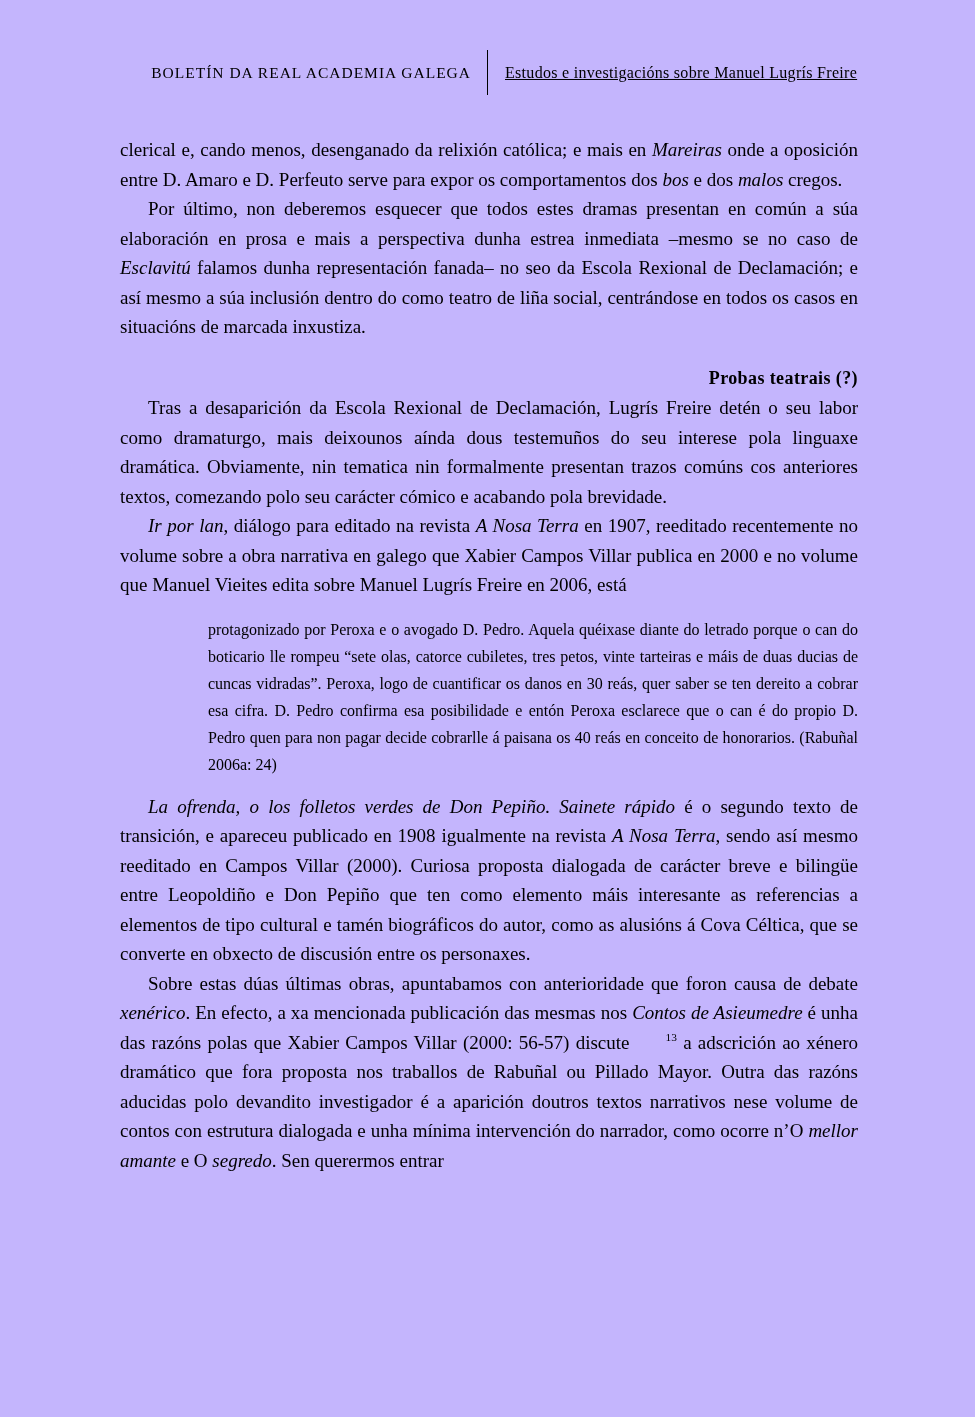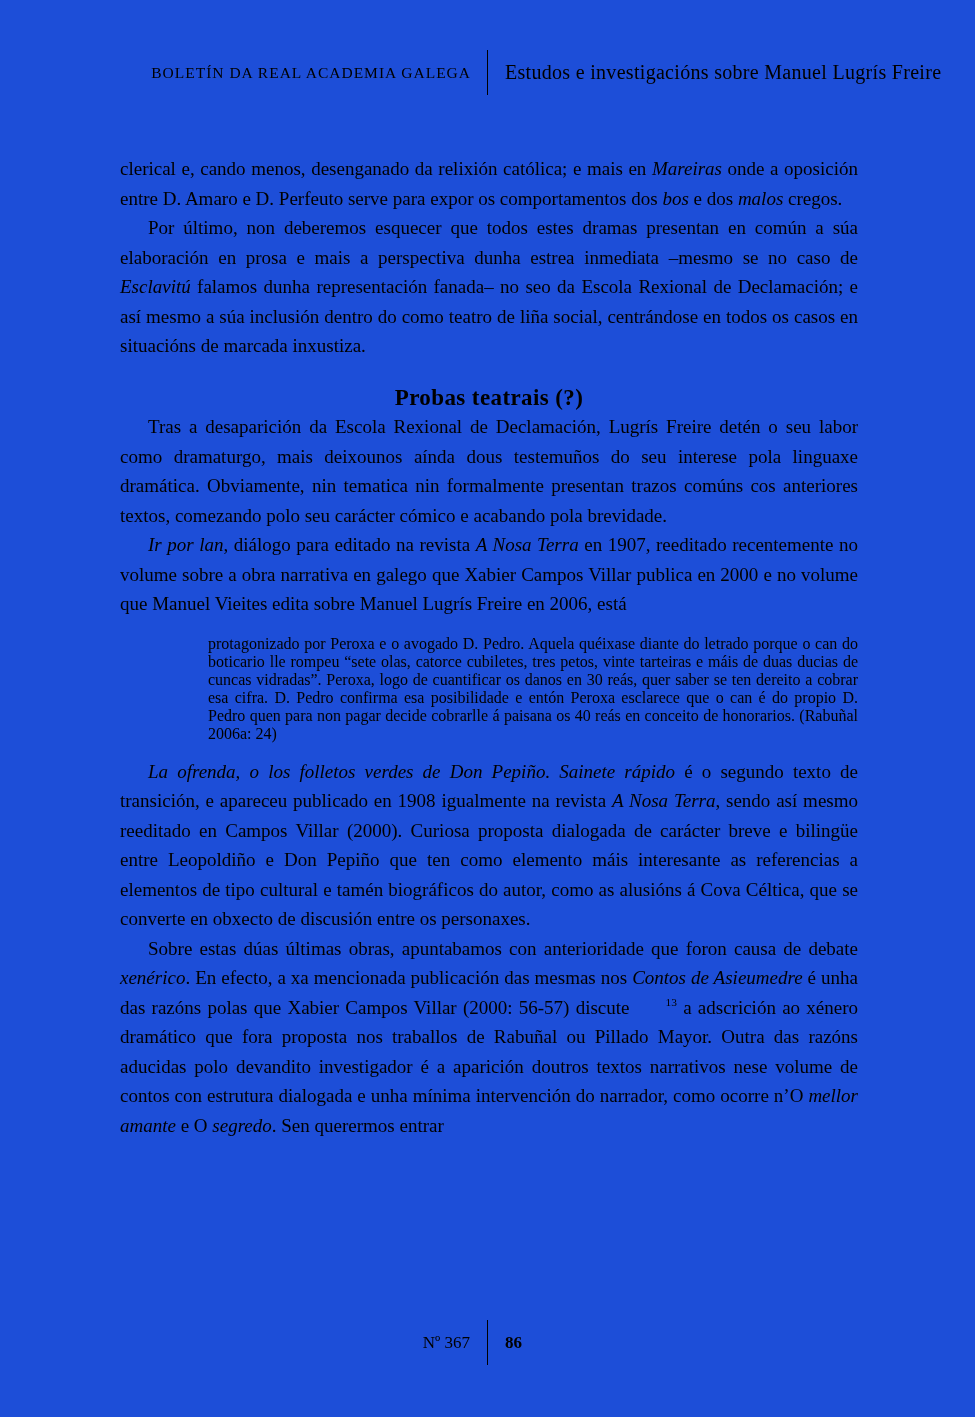--- a/index.html
+++ b/index.html
@@ -11,7 +11,7 @@
     color: #000000;
     overflow: hidden;
   }
-  .page { position: absolute; inset: 0; background: #1d4ed8; }
+  .page { position: absolute; inset: 0; background: #c4b5fd; }
 
   
   .running-header {

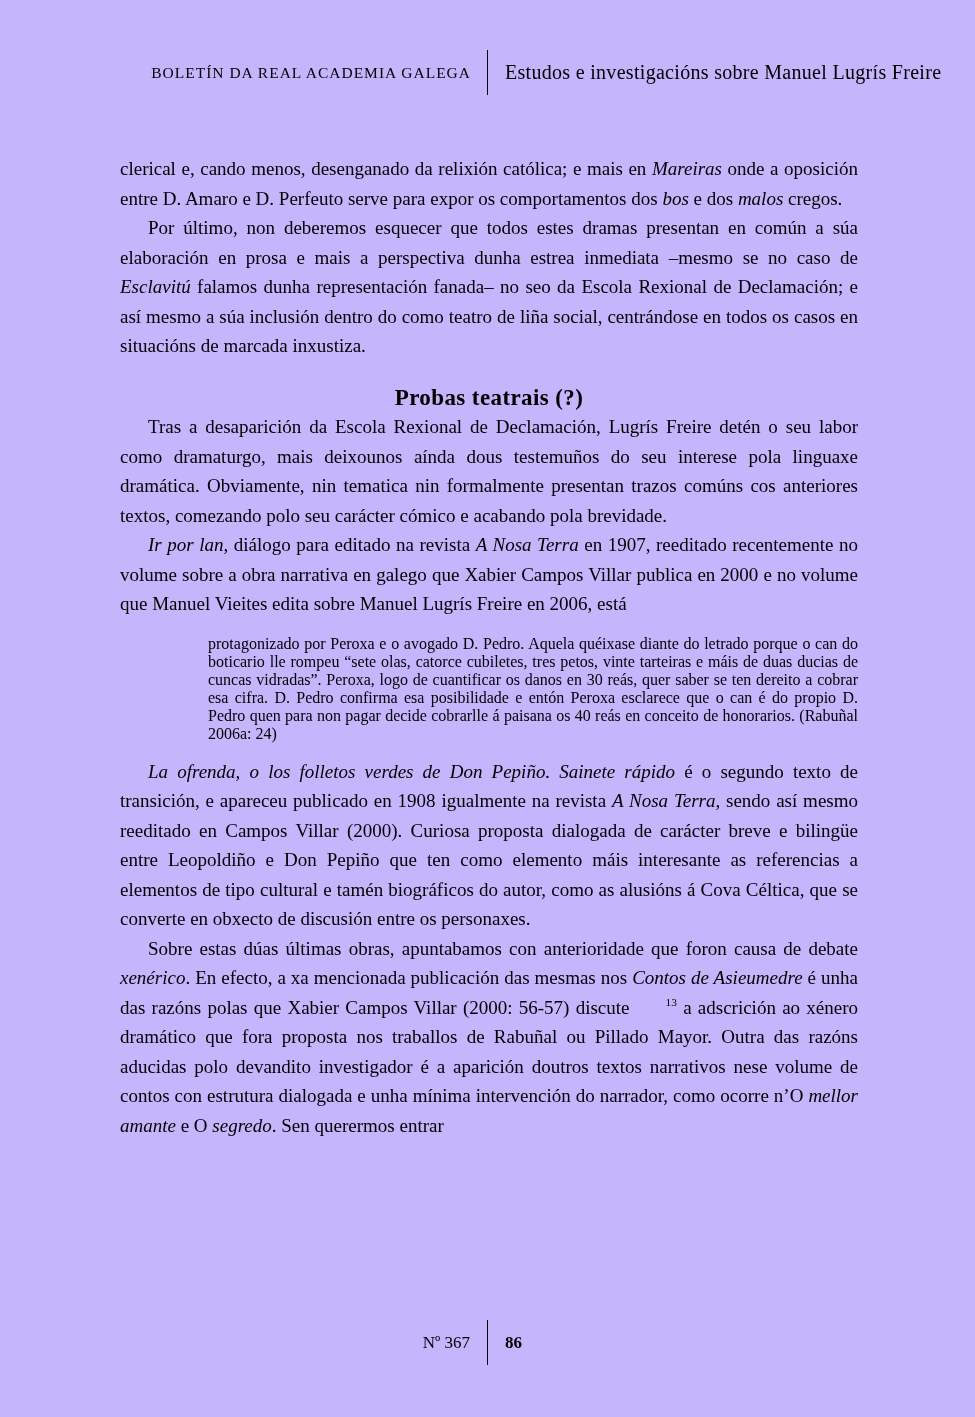--- a/index.html
+++ b/index.html
@@ -25,7 +25,7 @@
   .rh-divider { width: 1px; height: 45px; background: #000; }
   .rh-right {
     flex: 1; padding-left: 17px;
-    font-size: 20px; letter-spacing: 0.3px; white-space: nowrap;
+    font-size: 16px; letter-spacing: 0.3px; white-space: nowrap; text-decoration: underline;
   }
 
   

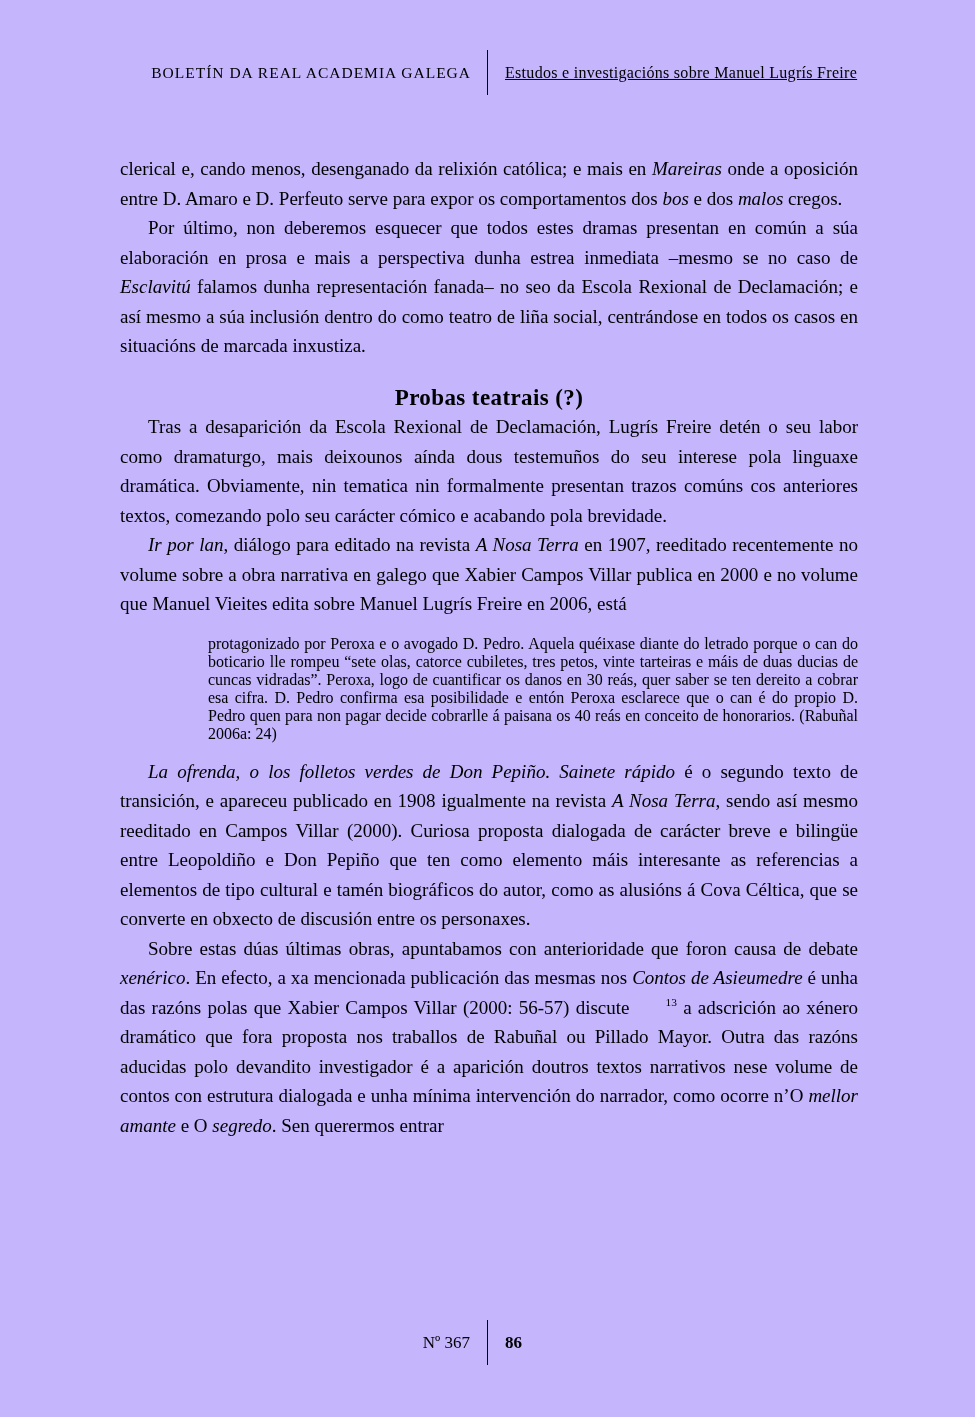--- a/index.html
+++ b/index.html
@@ -30,7 +30,7 @@
 
   
   .article-body {
-    position: absolute; left: 120px; top: 154px; width: 738px;
+    position: absolute; left: 120px; top: 135px; width: 738px;
     font-size: 19px; line-height: 29.5px;
     text-align: justify;
   }

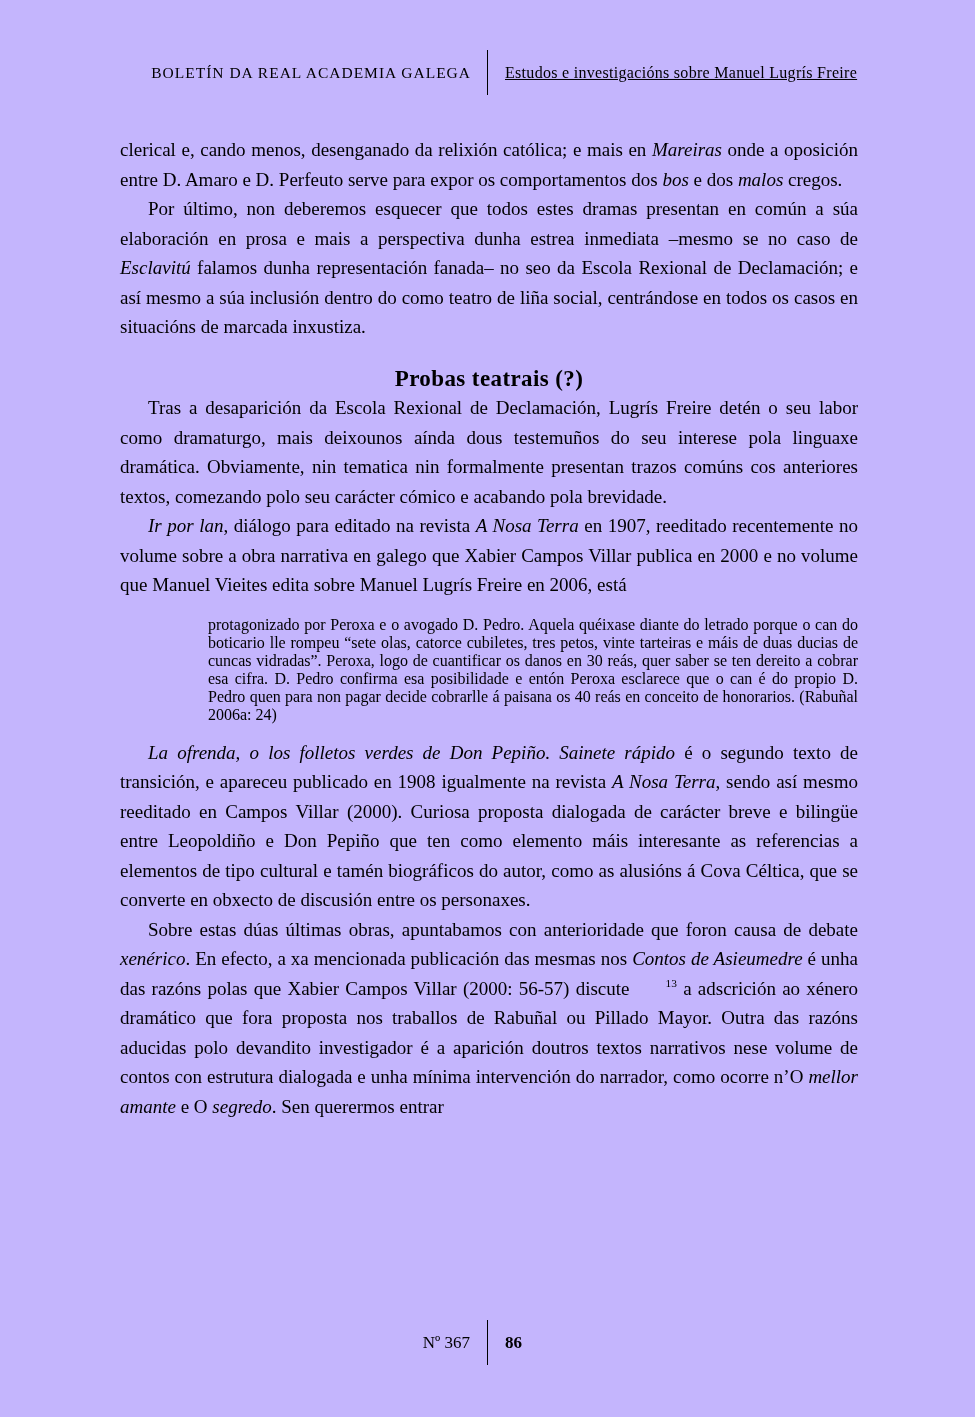--- a/index.html
+++ b/index.html
@@ -37,8 +37,8 @@
   .article-body p.paragraph { margin: 0; }
   .article-body p.indent { text-indent: 28px; }
   .article-body h2.heading {
-    font-size: 23px; line-height: 29.5px; font-weight: bold;
-    letter-spacing: 0.4px; margin: 22px 0 0 0; text-align: center;
+    font-size: 18px; line-height: 29.5px; font-weight: bold;
+    letter-spacing: 0.4px; margin: 22px 0 0 0; text-align: right;
   }
   .article-body p.quote {
     margin: 16px 0 14px 88px;

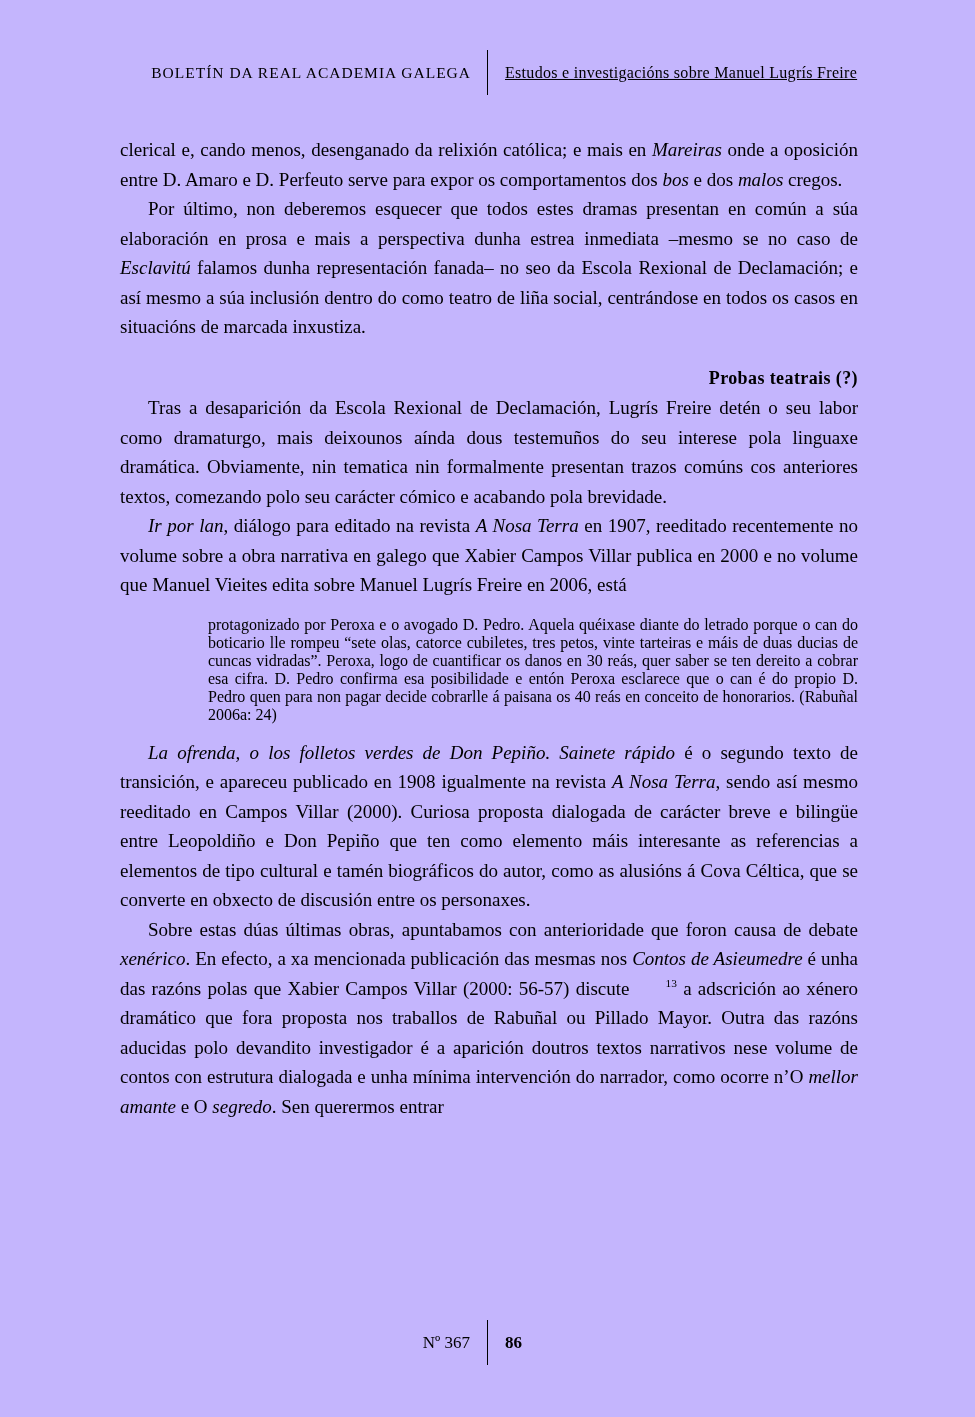--- a/index.html
+++ b/index.html
@@ -42,7 +42,7 @@
   }
   .article-body p.quote {
     margin: 16px 0 14px 88px;
-    font-size: 16px; line-height: 18px;
+    font-size: 16px; line-height: 27px;
   }
   .article-body i { font-style: italic; }
   .article-body sup { font-size: 0.6em; vertical-align: super; line-height: 0; margin-left: 36px; }

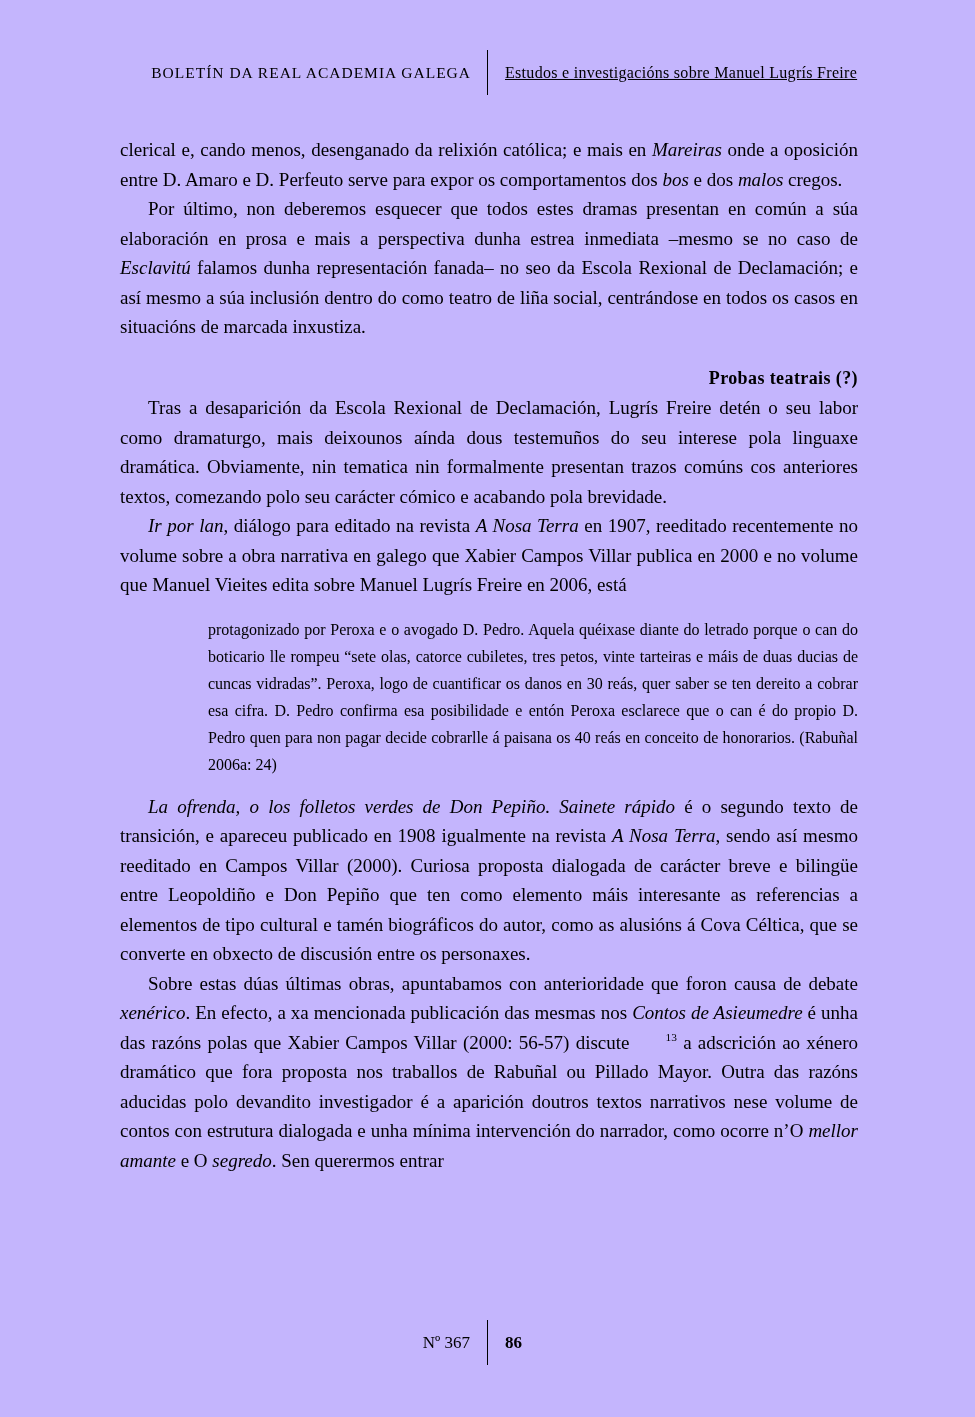--- a/index.html
+++ b/index.html
@@ -79,11 +79,6 @@
       <p class="paragraph indent"><span>Sobre estas dúas últimas obras, apuntabamos con anterioridade que foron causa de debate </span><i>xenérico</i><span>. En efecto, a xa mencionada publicación das mesmas nos </span><i>Contos de Asieumedre</i><span> é unha das razóns polas que Xabier Campos Villar (2000: 56-57) discute</span><sup>13</sup><span> a adscrición ao xénero dramático que fora proposta nos traballos de Rabuñal ou Pillado Mayor. Outra das razóns aducidas polo devandito investigador é a aparición doutros textos narrativos nese volume de contos con estrutura dialogada e unha mínima intervención do narrador, como ocorre n’O </span><i>mellor amante</i><span> e O </span><i>segredo</i><span>. Sen querermos entrar</span></p>
     </div>
 
-  <div class="running-footer">
-    <div class="rf-left">Nº 367</div>
-    <div class="rf-divider"></div>
-    <div class="rf-right">86</div>
-  </div>
 
 </div>
 

